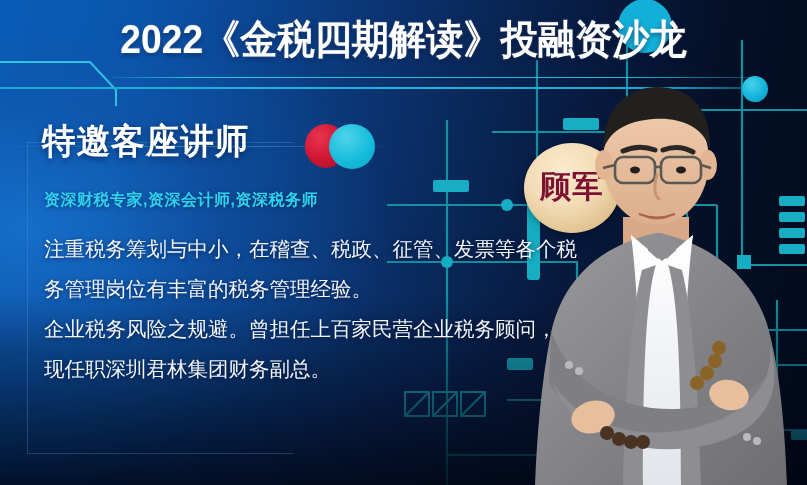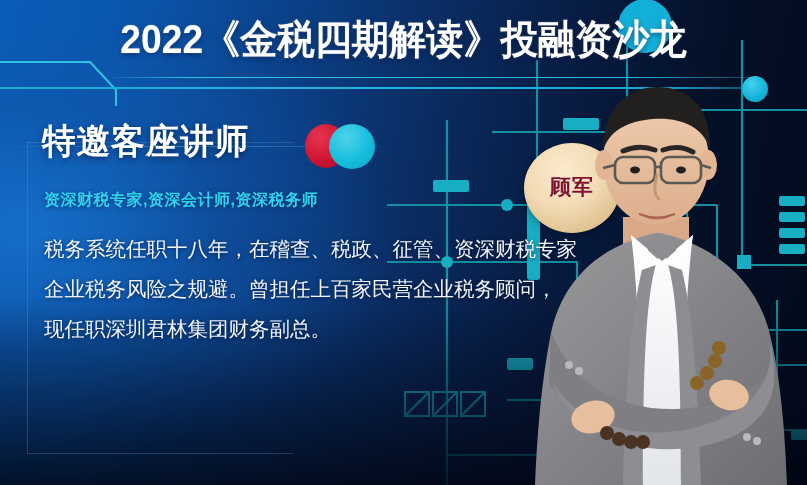--- a/index.html
+++ b/index.html
@@ -91,7 +91,7 @@
     display:flex;align-items:center;justify-content:center;
   }
   .badge-text{
-    font-size:21px;font-weight:bold;color:#7c1233;letter-spacing:1px;
+    font-size:31px;font-weight:bold;color:#7c1233;letter-spacing:1px;
     transform:translateY(-1px);
     text-align:center;
   }

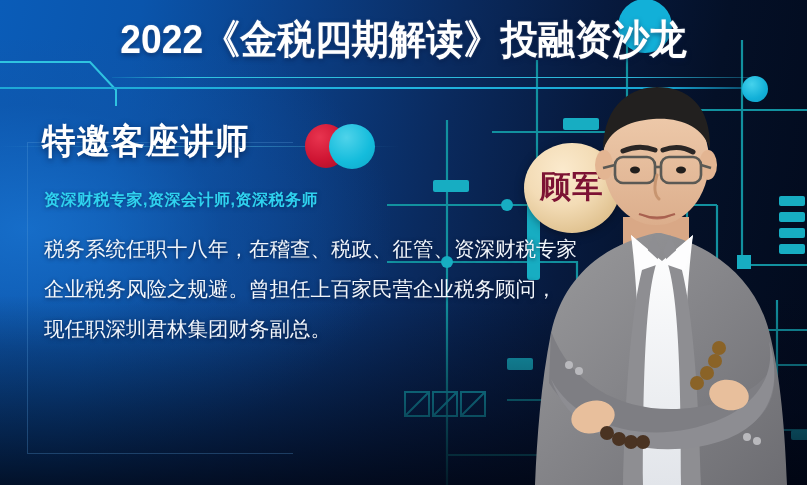--- a/index.html
+++ b/index.html
@@ -177,7 +177,7 @@
   <div class="credentials">资深财税专家,资深会计师,资深税务师</div>
 
   <div class="bio">
-    <div class="bio-line">税务系统任职十八年，在稽查、税政、征管、资深财税专家</div>
+    <div class="bio-line">注重税务筹划与中小，在稽查、税政、征管、发票等各个税</div>
     <div class="bio-line">企业税务风险之规避。曾担任上百家民营企业税务顾问，</div>
     <div class="bio-line">现任职深圳君林集团财务副总。</div>
   </div>

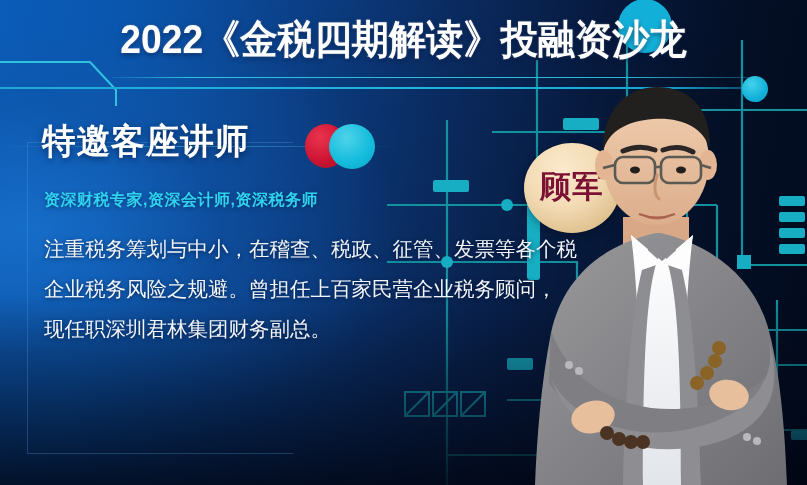--- a/index.html
+++ b/index.html
@@ -178,6 +178,7 @@
 
   <div class="bio">
     <div class="bio-line">注重税务筹划与中小，在稽查、税政、征管、发票等各个税</div>
+    <div class="bio-line">务管理岗位有丰富的税务管理经验。</div>
     <div class="bio-line">企业税务风险之规避。曾担任上百家民营企业税务顾问，</div>
     <div class="bio-line">现任职深圳君林集团财务副总。</div>
   </div>

